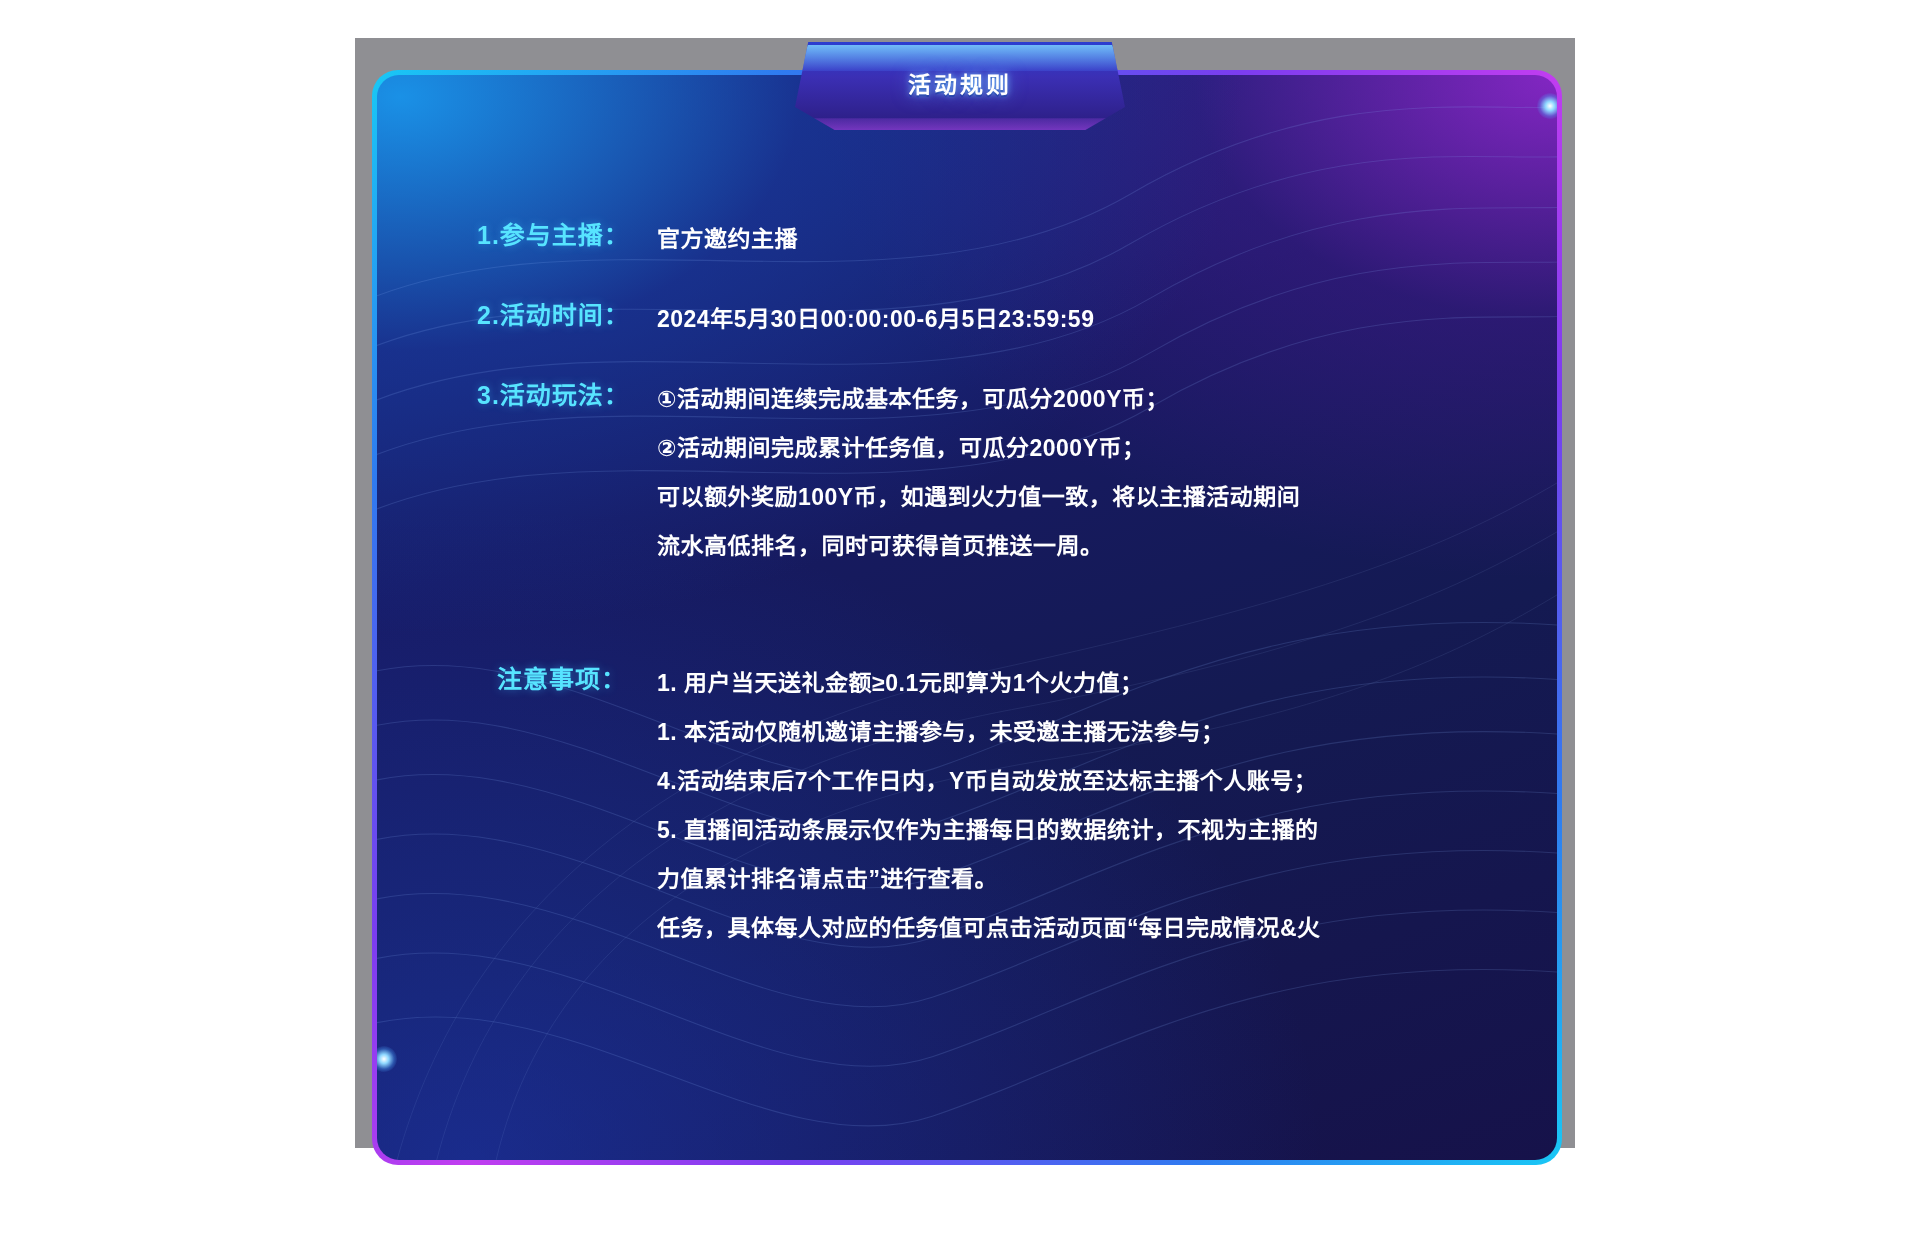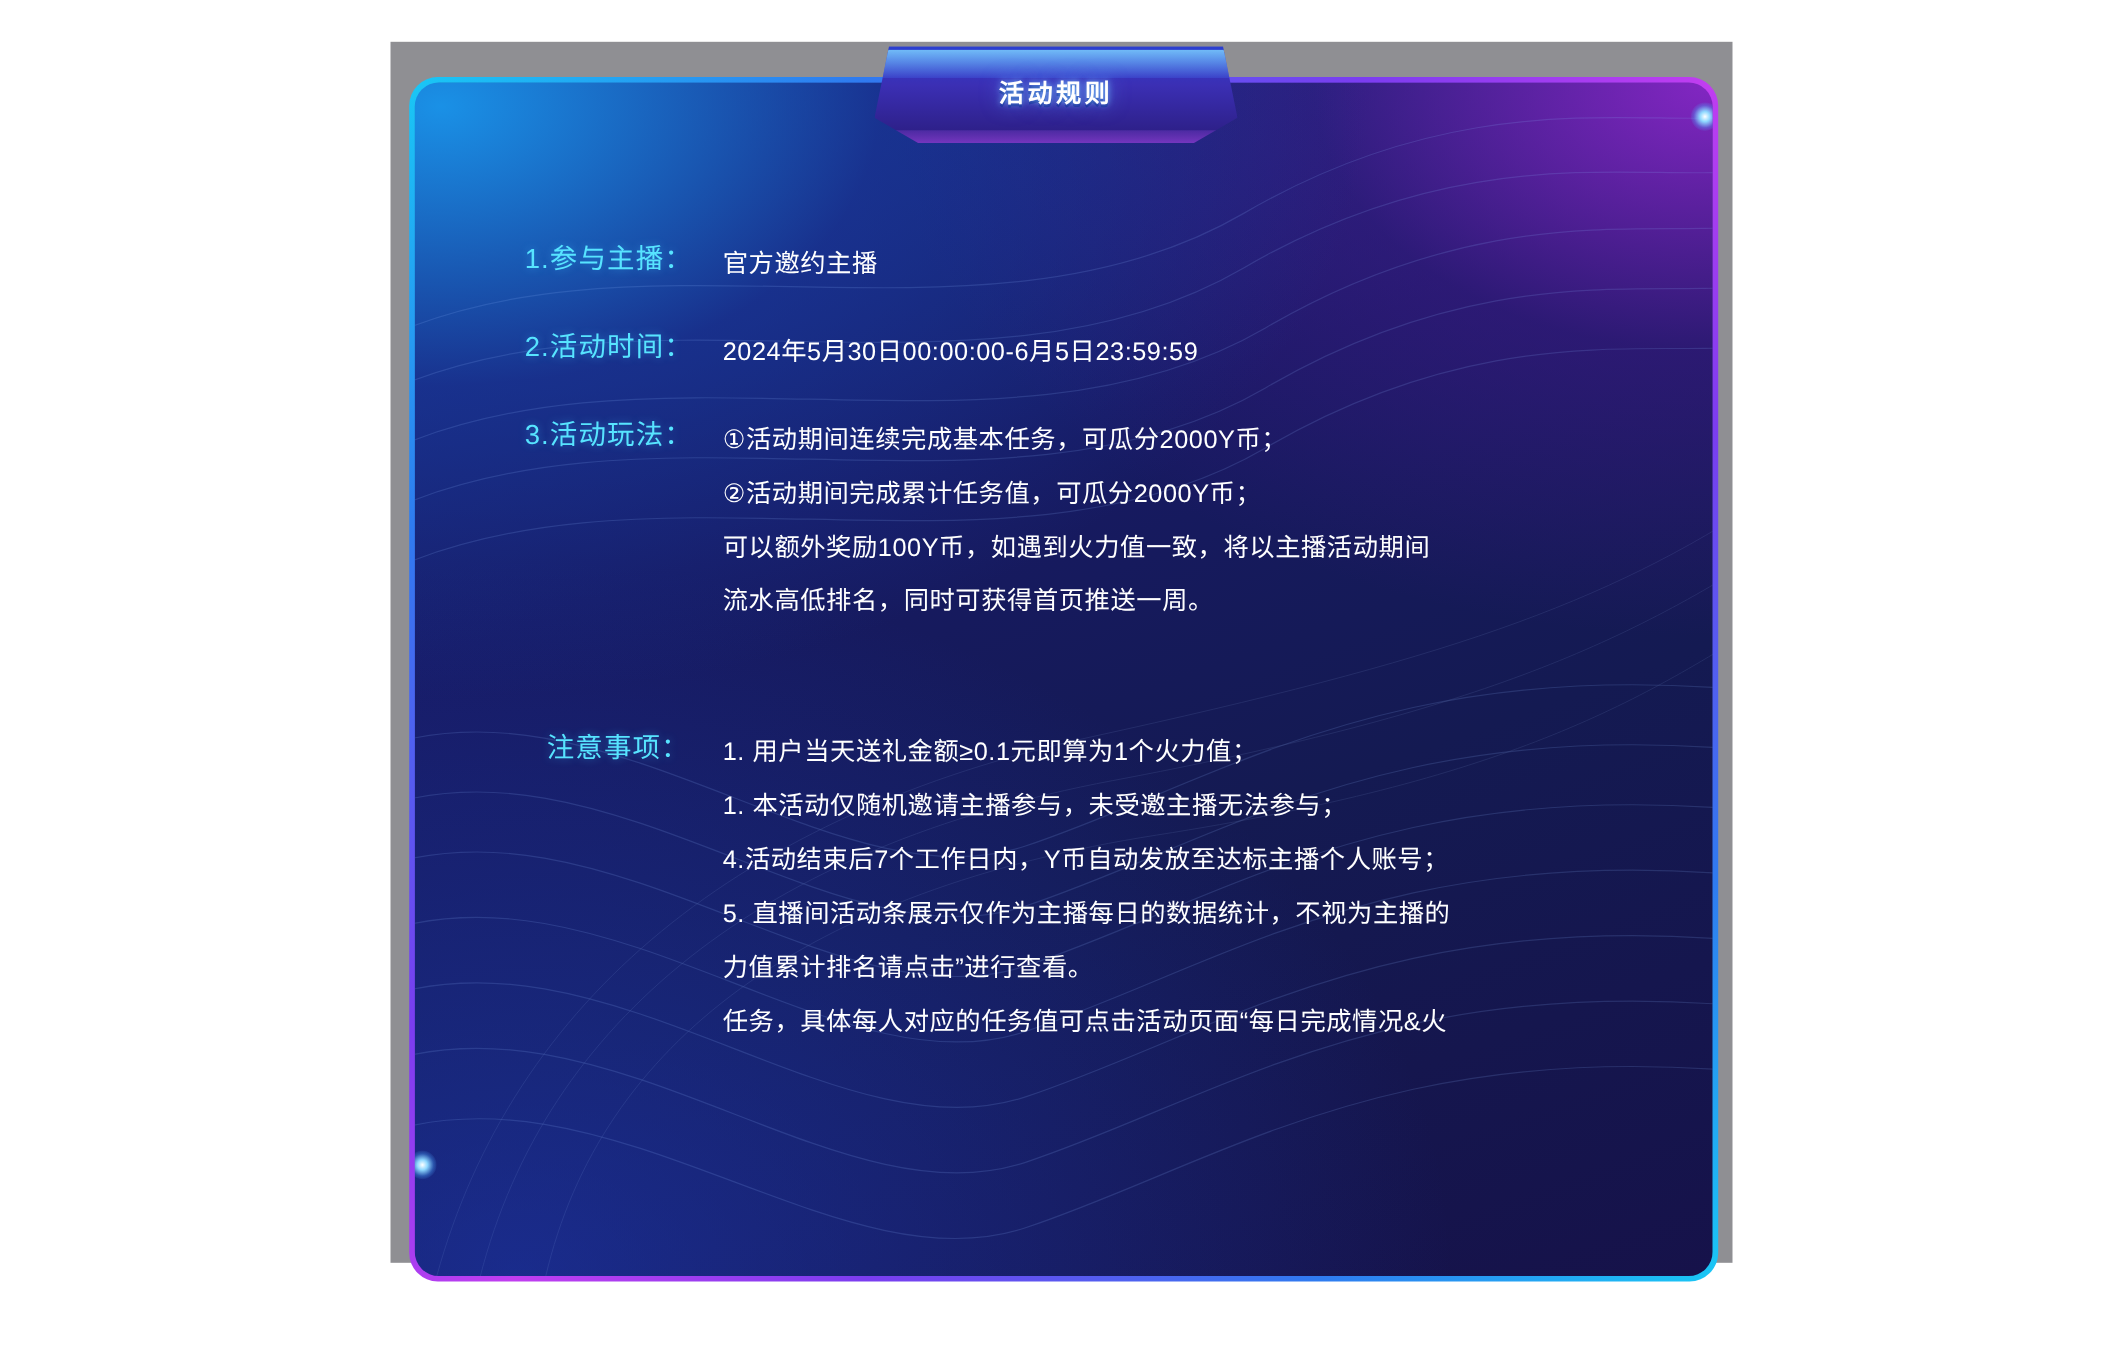--- a/index.html
+++ b/index.html
@@ -152,7 +152,7 @@
   .label {
     color: #57e4ff;
     font-size: 25px;
-    font-weight: 400;
+    font-weight: 700;
     letter-spacing: 1px;
     white-space: nowrap;
     text-shadow: 0 0 8px rgba(60,190,255,0.45);

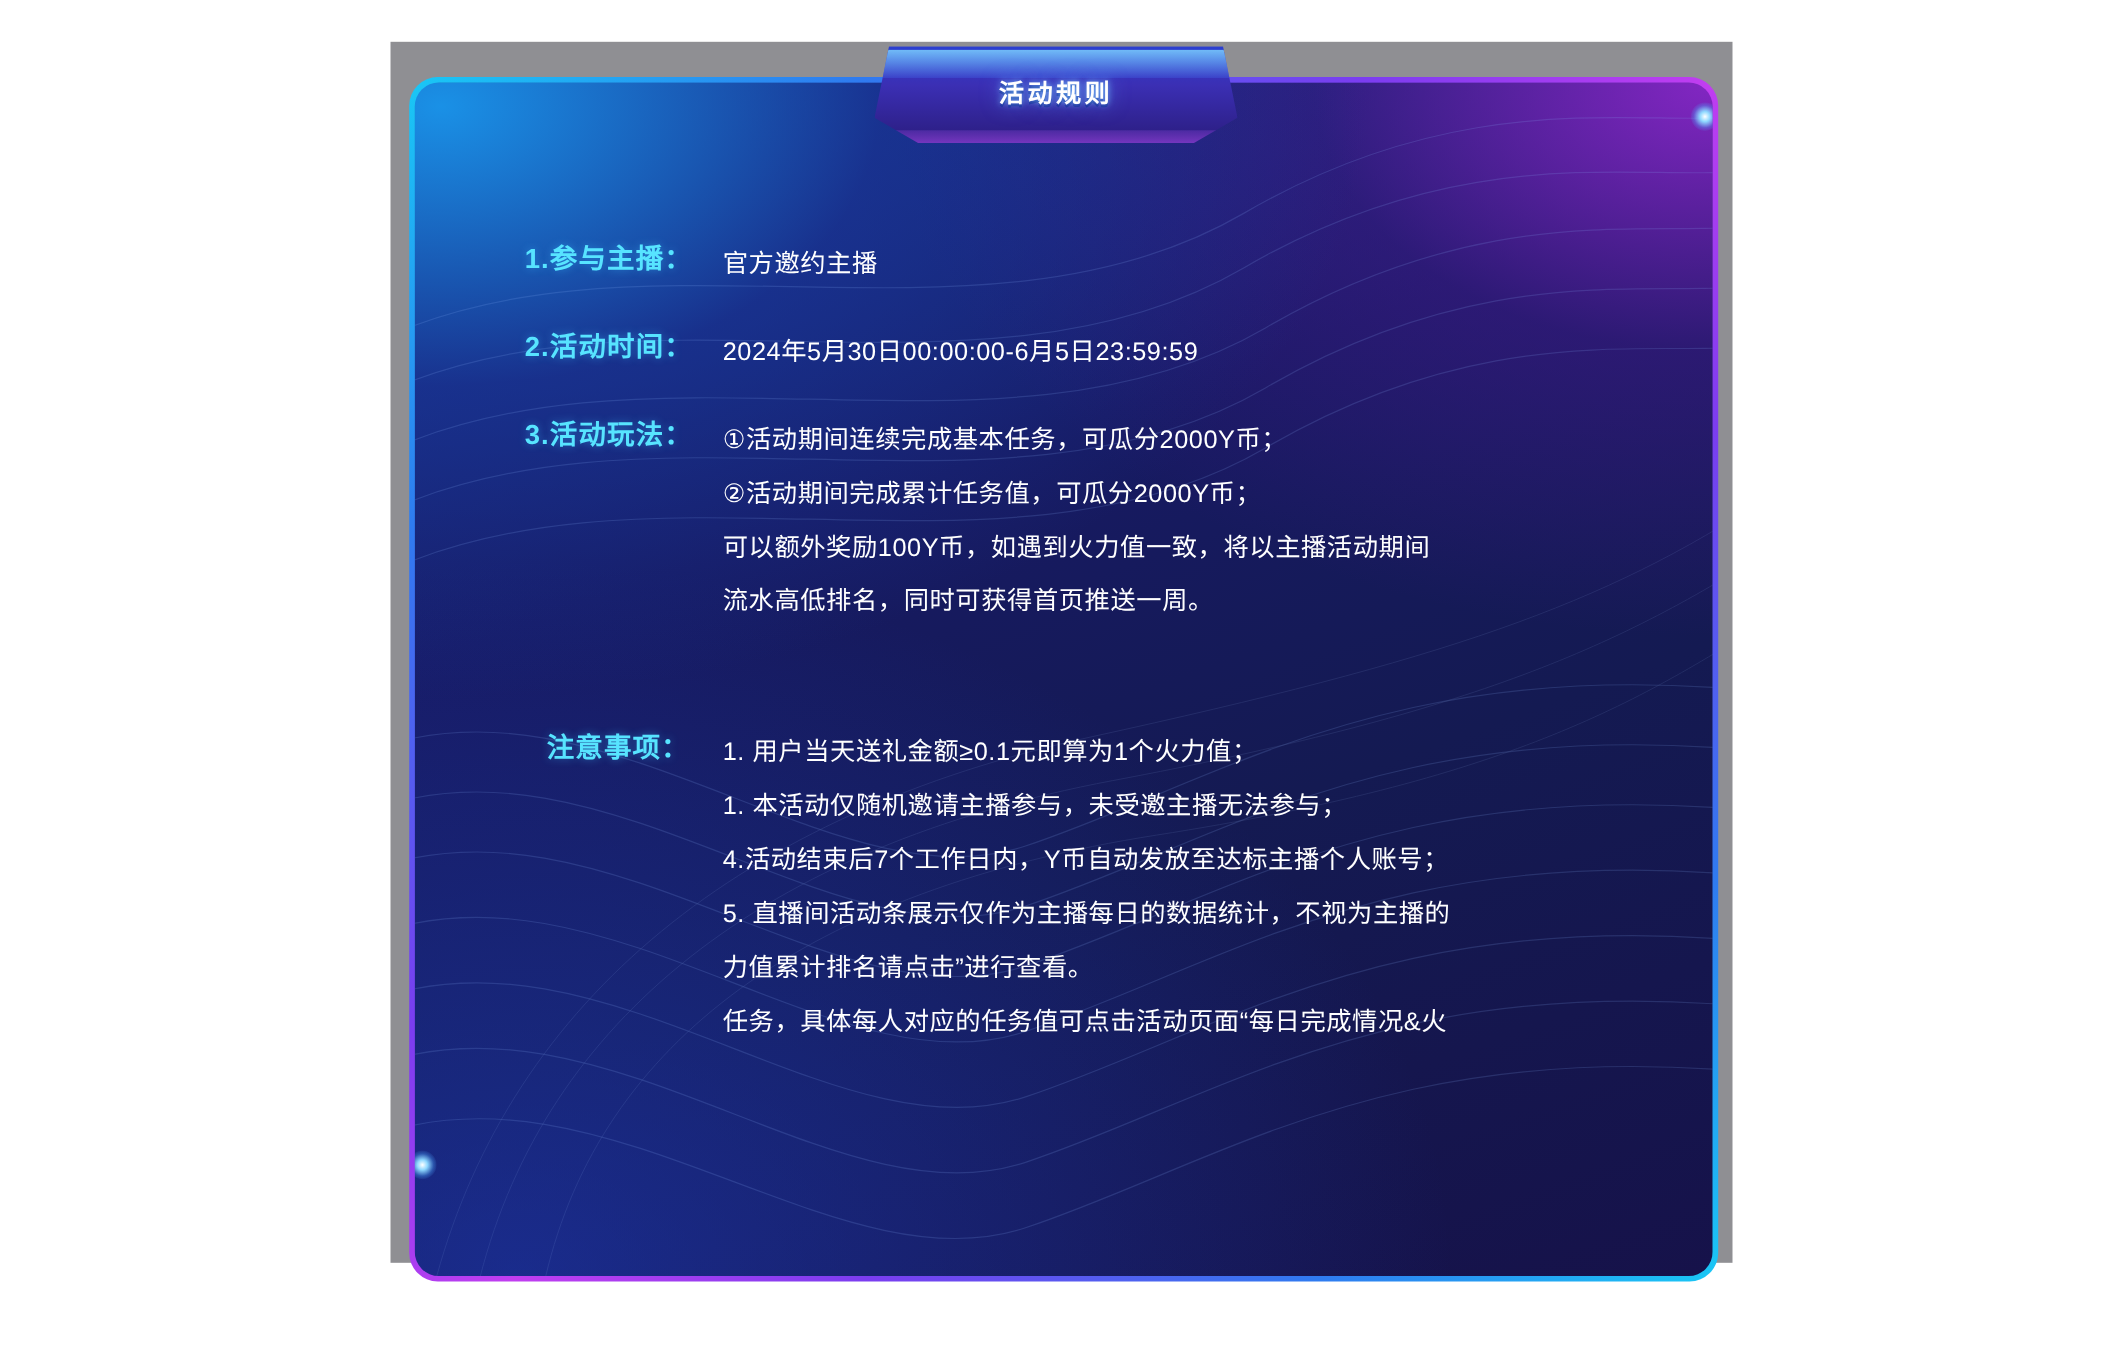--- a/index.html
+++ b/index.html
@@ -160,7 +160,7 @@
   .value {
     color: #ffffff;
     font-size: 23px;
-    font-weight: 400;
+    font-weight: 700;
     letter-spacing: 0.5px;
     white-space: nowrap;
   }

